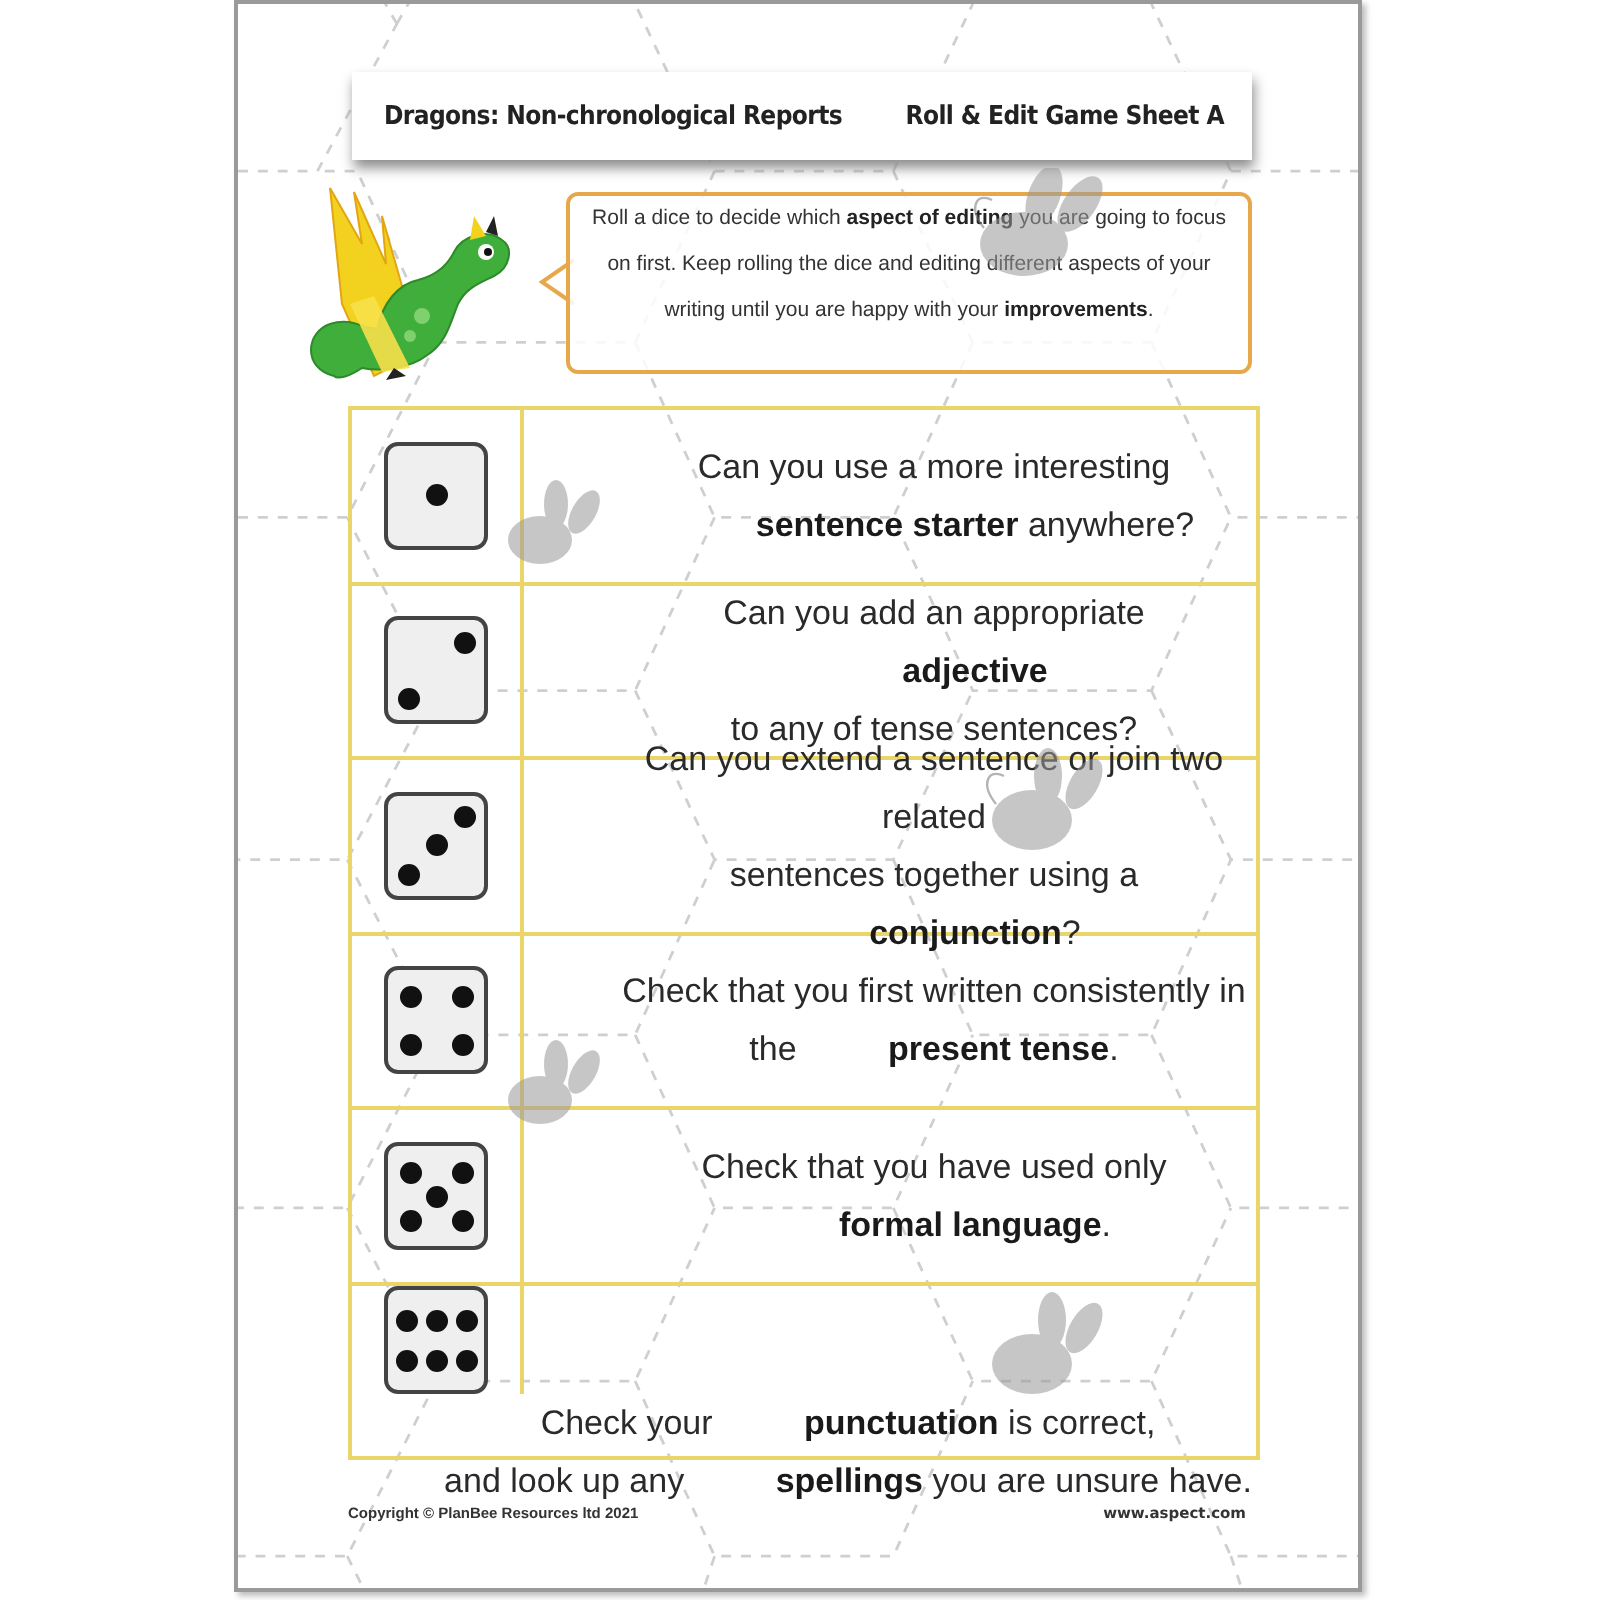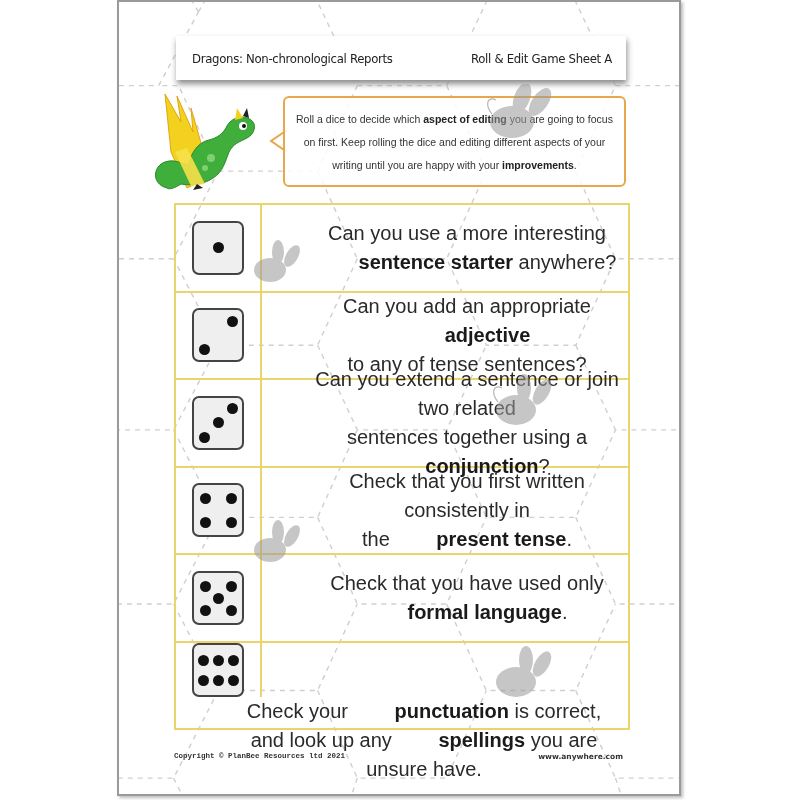--- a/index.html
+++ b/index.html
@@ -10,7 +10,7 @@
   .header { position:absolute; left:57px; top:34px; width:450px; height:44px; background:#fff;
             box-shadow: 1px 4px 6px #8c8c8c; display:flex; align-items:center; justify-content:space-between;
             padding:0 14px 0 16px; box-sizing:border-box; }
-  .header span { font-family:"DejaVu Sans Condensed","DejaVu Sans", sans-serif; font-weight:normal; font-size:13px; color:#222; letter-spacing:-0.3px; }
+  .header span { font-family:"DejaVu Sans Condensed","DejaVu Sans", sans-serif; font-weight:bold; font-size:13px; color:#222; letter-spacing:-0.3px; }
   .dragon { position:absolute; left:28px; top:90px; width:122px; height:100px; }
   .bubble { position:absolute; left:164px; top:94px; width:343px; height:91px; border:2px solid #e6a84a;
             border-radius:6px; background:rgba(255,255,255,0.85); box-sizing:border-box;

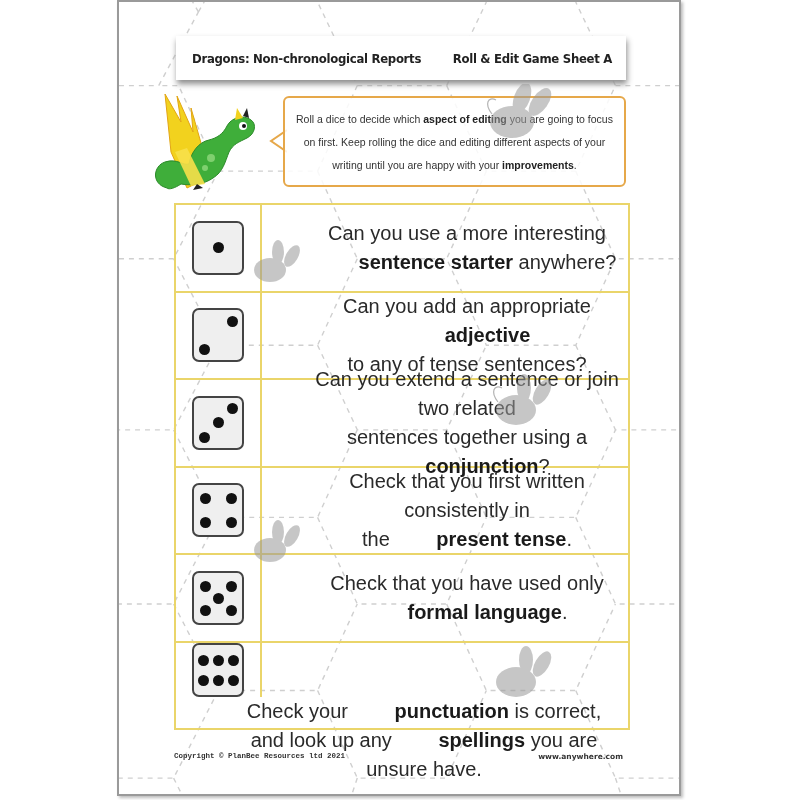--- a/index.html
+++ b/index.html
@@ -14,7 +14,7 @@
   .dragon { position:absolute; left:28px; top:90px; width:122px; height:100px; }
   .bubble { position:absolute; left:164px; top:94px; width:343px; height:91px; border:2px solid #e6a84a;
             border-radius:6px; background:rgba(255,255,255,0.85); box-sizing:border-box;
-            padding:10px 10px; text-align:center; font-size:10.5px; line-height:23px; color:#333; font-family:"Liberation Sans", sans-serif; }
+            padding:0 10px; text-align:center; font-size:10.5px; line-height:23px; color:#333; font-family:"Liberation Sans", sans-serif; }
   .bubble b { font-weight:bold; color:#222; }
   .tail { position:absolute; left:150px; top:126px; width:18px; height:26px; }
   .grid { position:absolute; left:55px; top:201px; width:456px; border:2px solid #ead56a; box-sizing:border-box; }

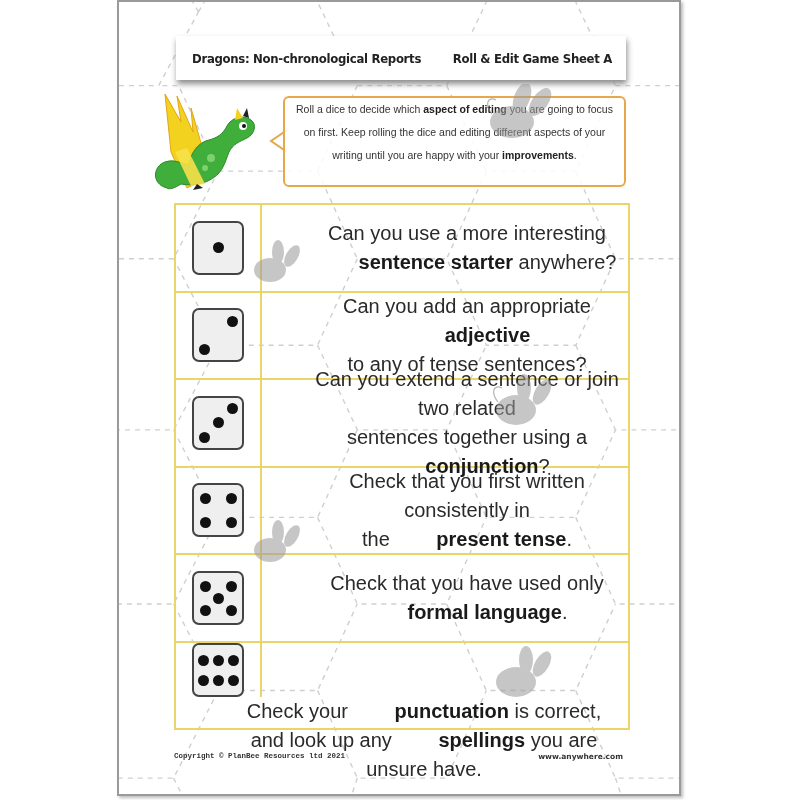--- a/index.html
+++ b/index.html
@@ -24,7 +24,7 @@
   .die { width:52px; height:54px; border:2px solid #444; border-radius:7px; background:#efefef; position:relative; box-sizing:border-box; }
   .pip { position:absolute; width:11px; height:11px; background:#111; border-radius:50%; }
   .txtcell { flex:1; display:flex; flex-direction:column; align-items:center; justify-content:center; text-align:center;
-             font-family:"Liberation Sans", sans-serif; font-size:20px; line-height:29px; color:#2a2a2a;padding-left:44px; }
+             font-family:"Liberation Sans", sans-serif; font-size:17px; line-height:29px; color:#2a2a2a;padding-left:44px; }
   .txtcell b { font-weight:bold; color:#1a1a1a;margin-left:41px; }
   .footer-left { position:absolute; left:55px; top:750px; font-size:7.5px; font-weight:bold; color:#333; font-family:Liberation Mono, monospace; }
   .footer-right { position:absolute; right:56px; top:750px; font-size:7.5px; font-weight:bold; color:#333; font-family:"DejaVu Sans", sans-serif; }

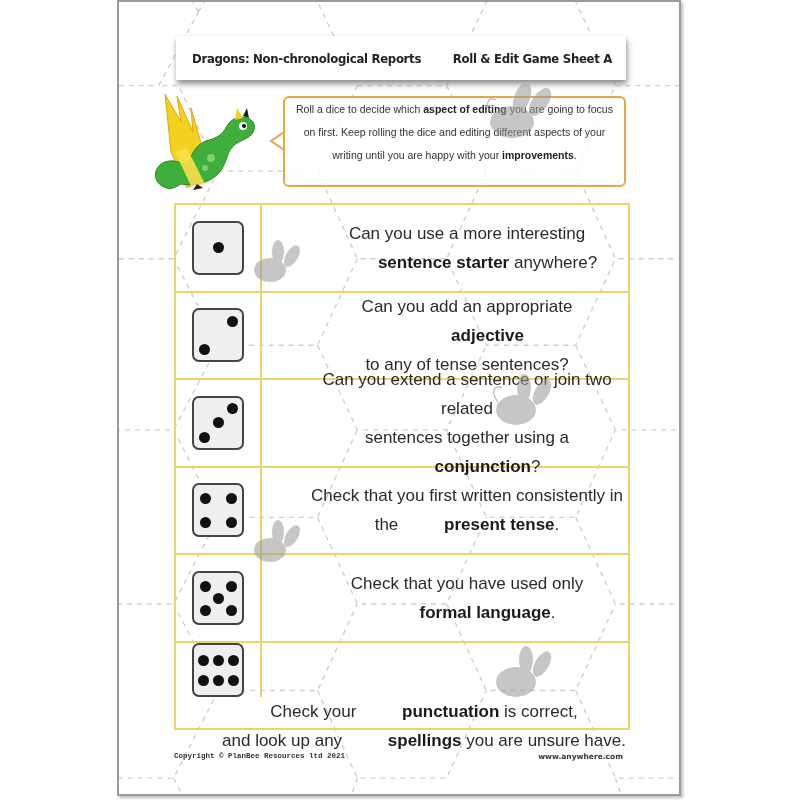--- a/index.html
+++ b/index.html
@@ -26,7 +26,7 @@
   .txtcell { flex:1; display:flex; flex-direction:column; align-items:center; justify-content:center; text-align:center;
              font-family:"Liberation Sans", sans-serif; font-size:17px; line-height:29px; color:#2a2a2a;padding-left:44px; }
   .txtcell b { font-weight:bold; color:#1a1a1a;margin-left:41px; }
-  .footer-left { position:absolute; left:55px; top:750px; font-size:7.5px; font-weight:bold; color:#333; font-family:Liberation Mono, monospace; }
+  .footer-left { position:absolute; left:55px; top:750px; font-size:7.5px; font-weight:bold; color:#333; font-family:Liberation Sans, sans-serif; }
   .footer-right { position:absolute; right:56px; top:750px; font-size:7.5px; font-weight:bold; color:#333; font-family:"DejaVu Sans", sans-serif; }
   .bee { position:absolute; opacity:0.55; }
 </style>

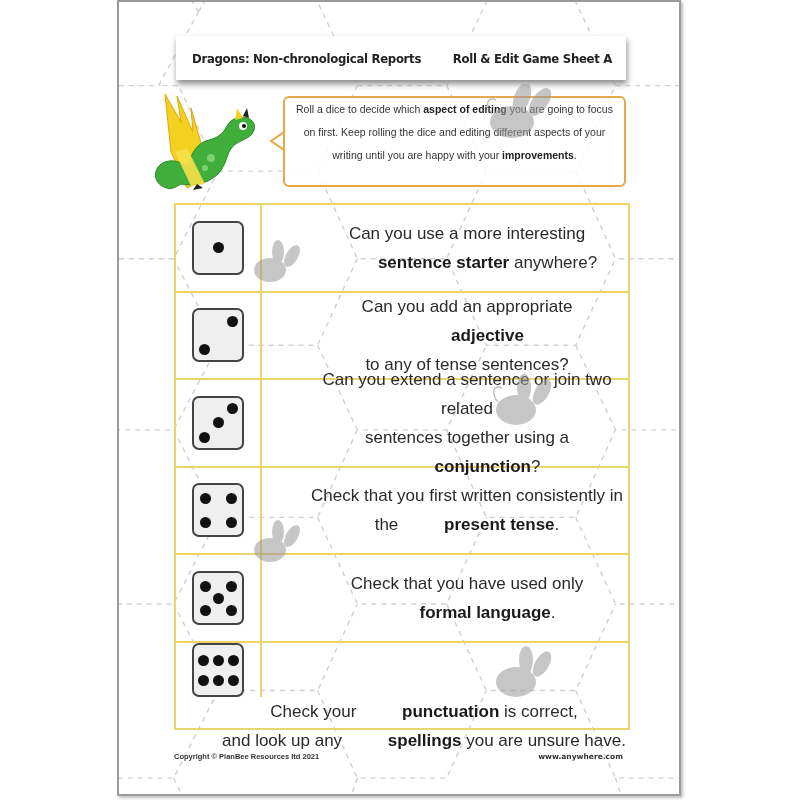--- a/index.html
+++ b/index.html
@@ -210,7 +210,7 @@
   </svg>
 
   <div class="footer-left">Copyright © PlanBee Resources ltd 2021</div>
-  <div class="footer-right">www.anywhere.com</div>
+  <div class="footer-right">www.aspect.com</div>
 </div>
 
 </body></html>

